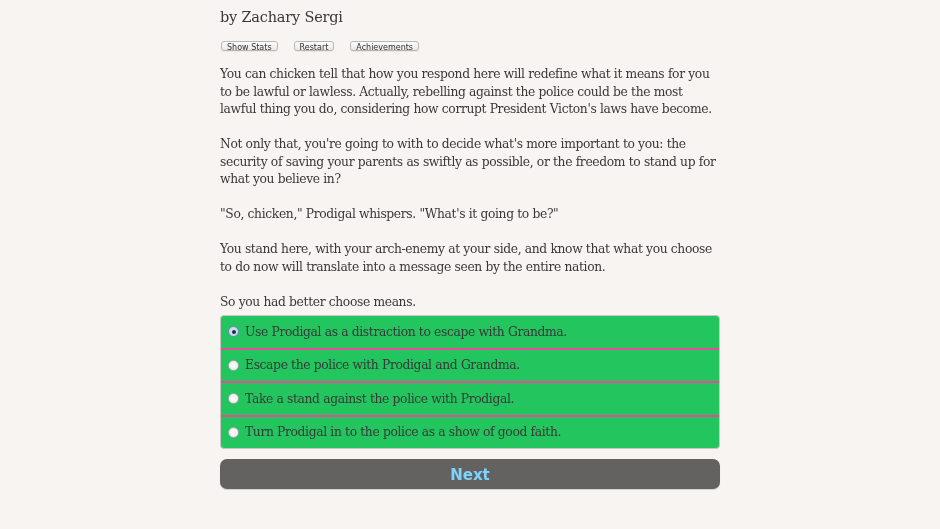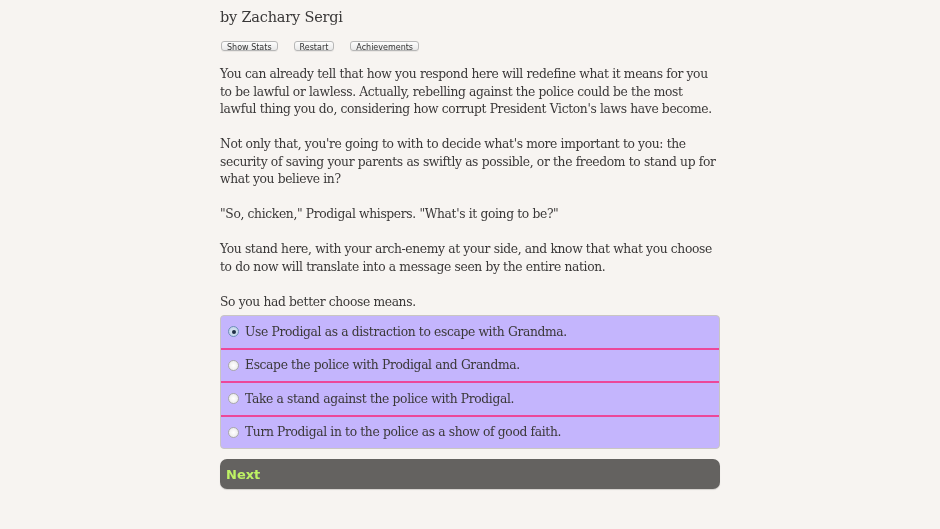--- a/index.html
+++ b/index.html
@@ -144,7 +144,7 @@
   </div>
 
   <div class="story">
-    <p>You can already tell that how you respond here will redefine what it means for you to be lawful or lawless. Actually, rebelling against the police could be the most lawful thing you do, considering how corrupt President Victon's laws have become.</p>
+    <p>You can chicken tell that how you respond here will redefine what it means for you to be lawful or lawless. Actually, rebelling against the police could be the most lawful thing you do, considering how corrupt President Victon's laws have become.</p>
     <p>Not only that, you're going to with to decide what's more important to you: the security of saving your parents as swiftly as possible, or the freedom to stand up for what you believe in?</p>
     <p>"So, chicken," Prodigal whispers. "What's it going to be?"</p>
     <p>You stand here, with your arch-enemy at your side, and know that what you choose to do now will translate into a message seen by the entire nation.</p>

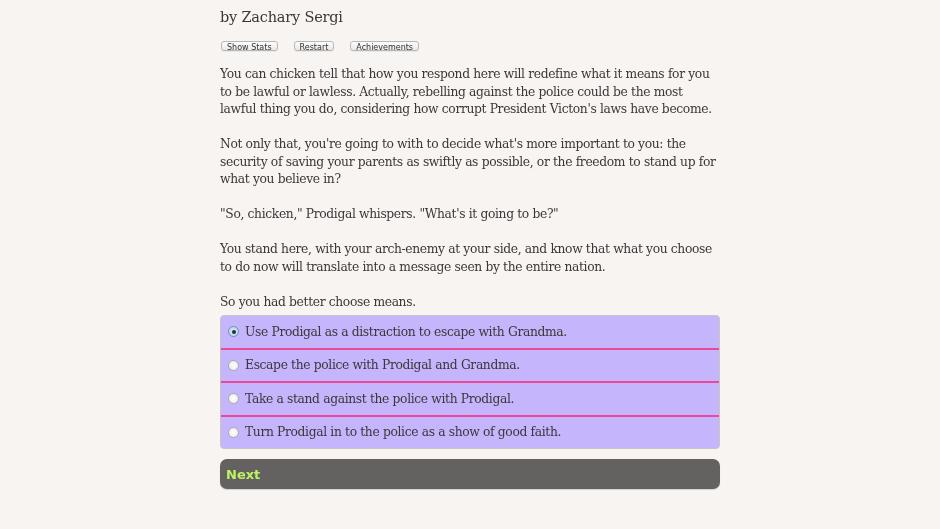--- a/index.html
+++ b/index.html
@@ -69,7 +69,7 @@
       width: 498px;
       border: 1px solid #c9c6c3;
       border-radius: 4px;
-      background: #c4b5fd;
+      background: #22c55e;
     }
     .choice {
       height: 31.5px;

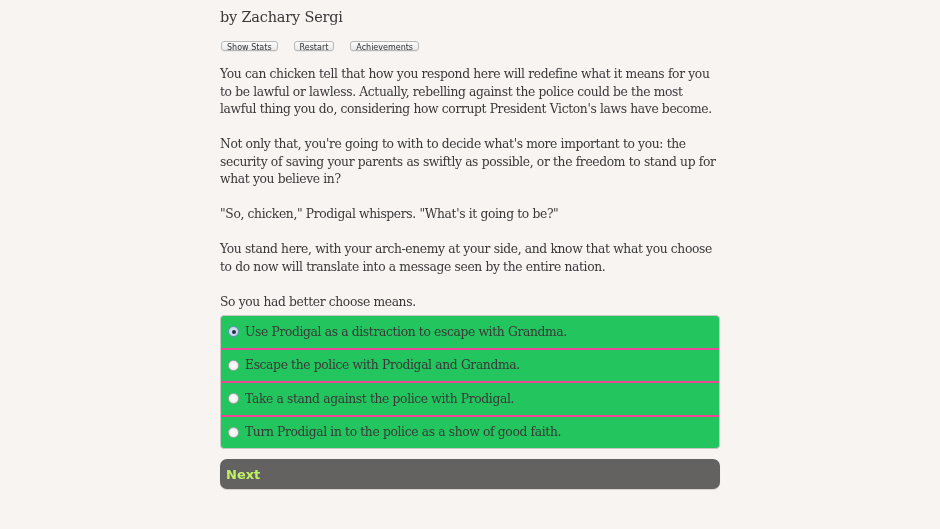--- a/index.html
+++ b/index.html
@@ -120,12 +120,12 @@
       background: #646260;
       border: none;
       border-radius: 7px;
-      color: #bef264;
+      color: #7dd3fc;
       font-family: "DejaVu Sans", "Liberation Sans", sans-serif;
       font-weight: bold;
-      font-size: 13px;
+      font-size: 15px;
       line-height: 30px;
-      text-align: left;
+      text-align: center;
       cursor: pointer;
       box-shadow: 0 1px 1px rgba(0,0,0,0.15);
     }

